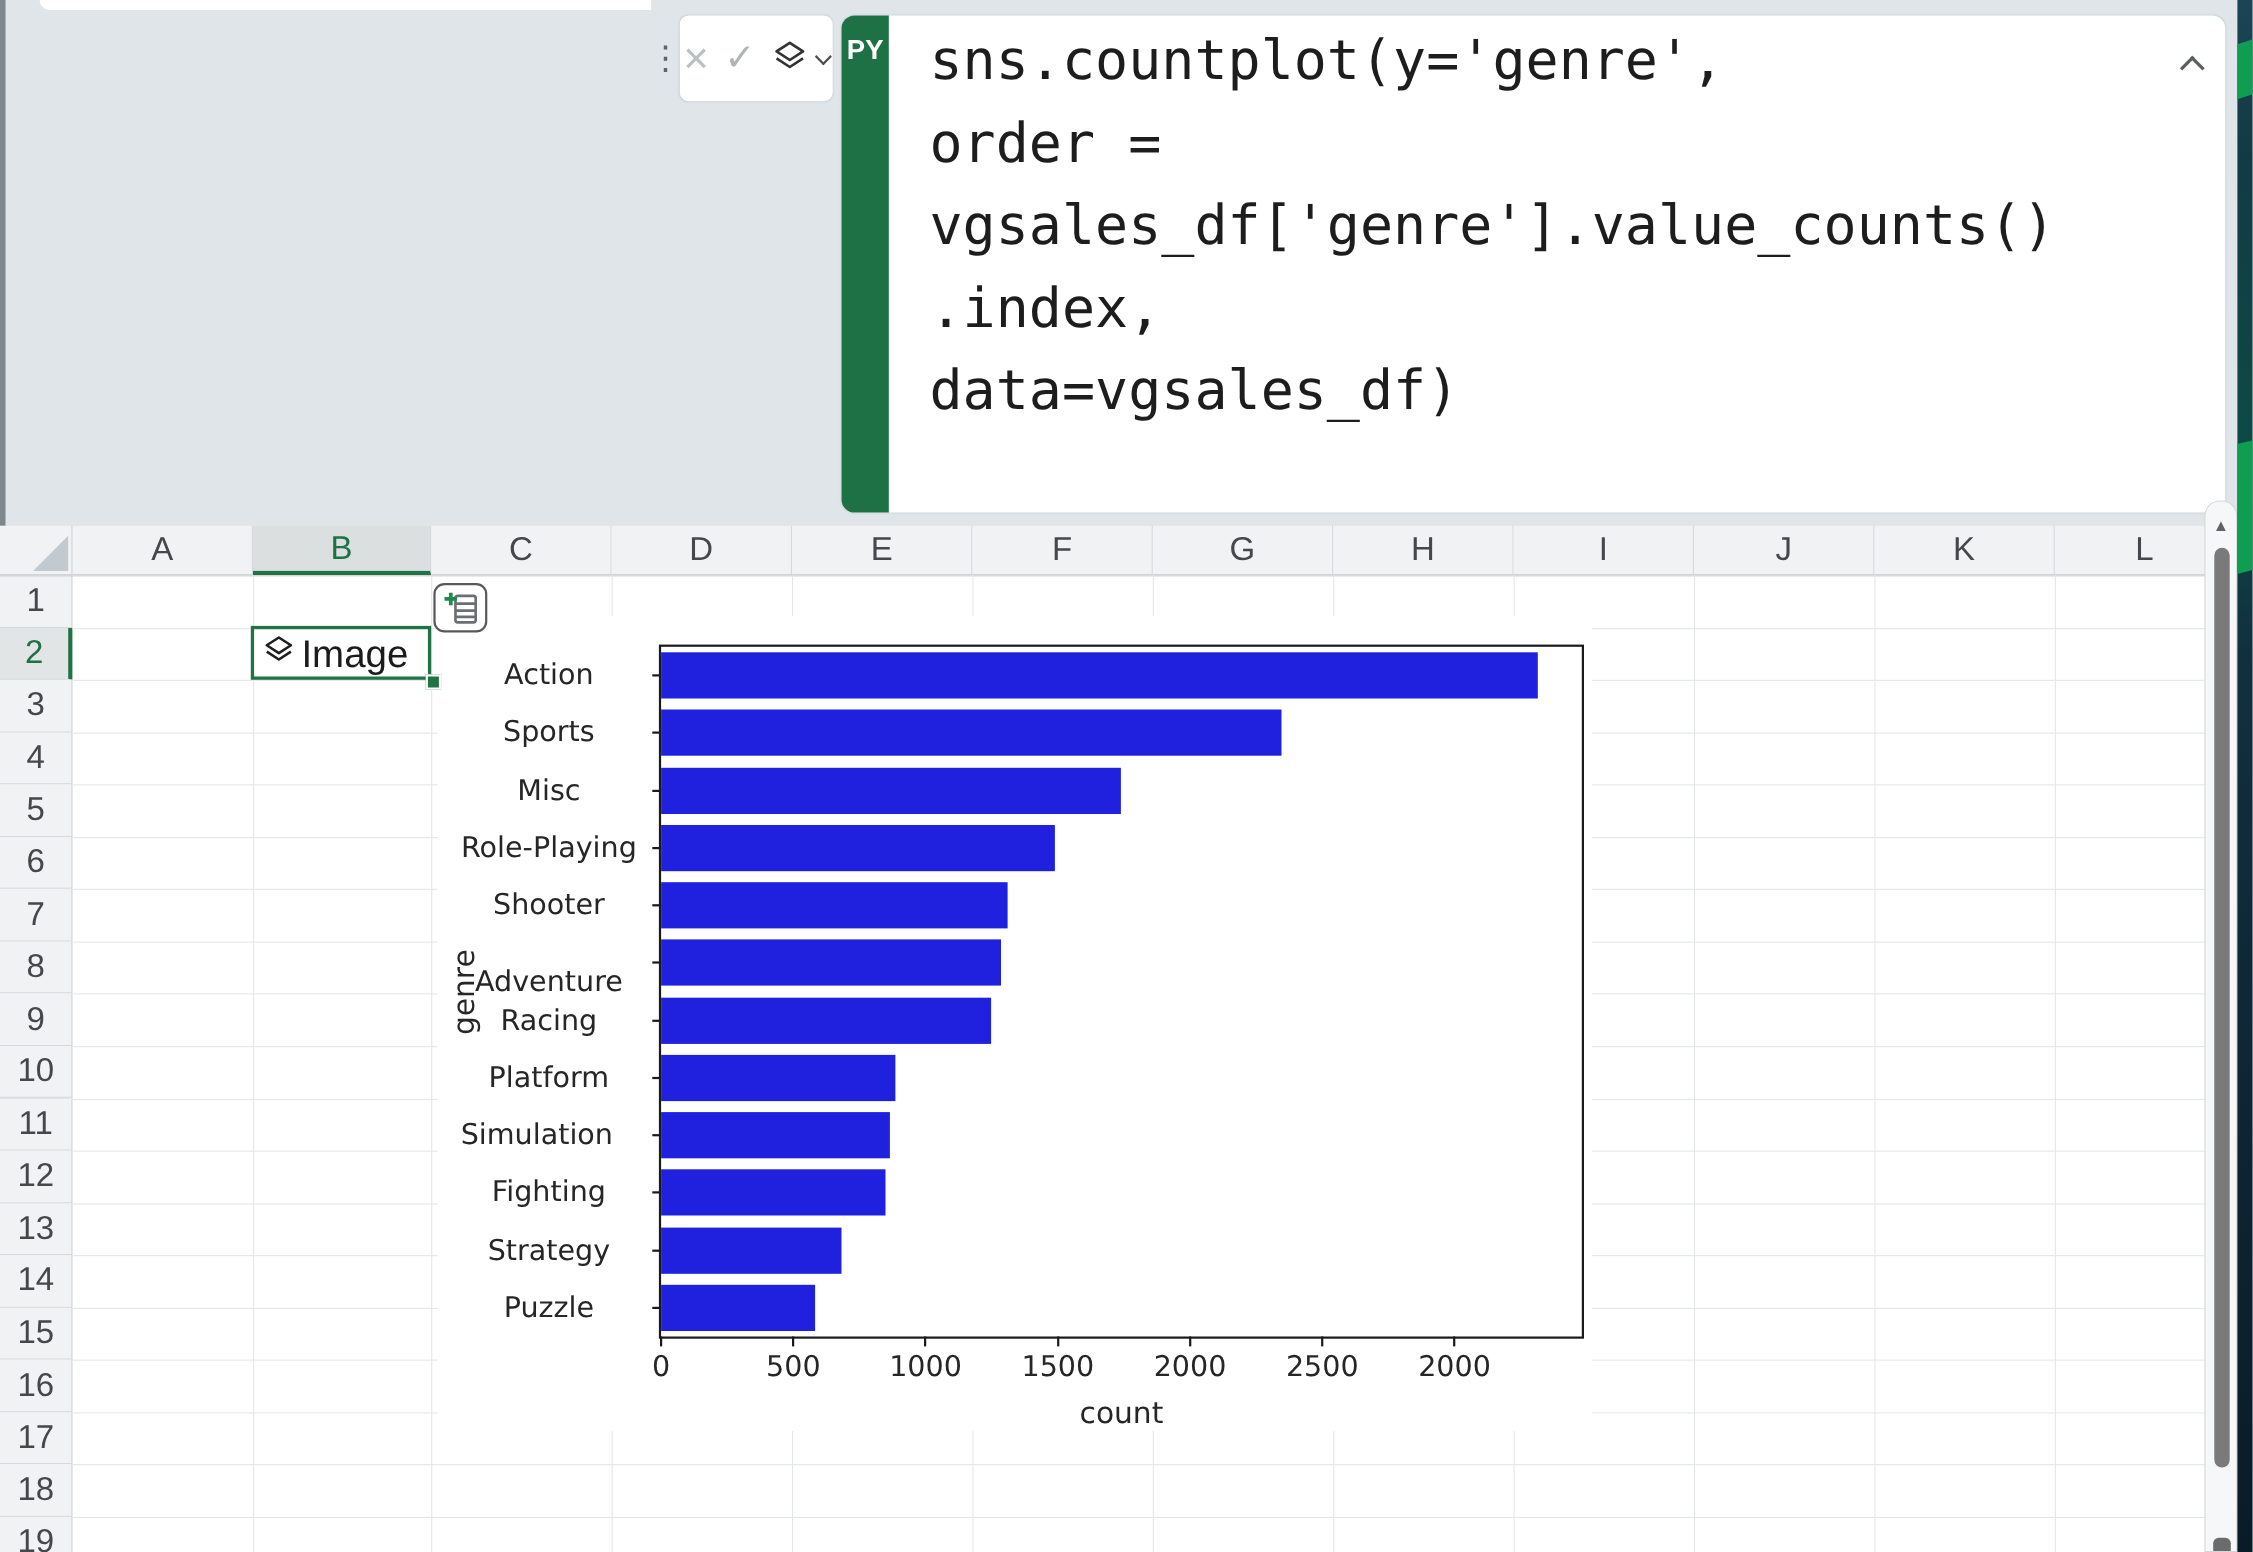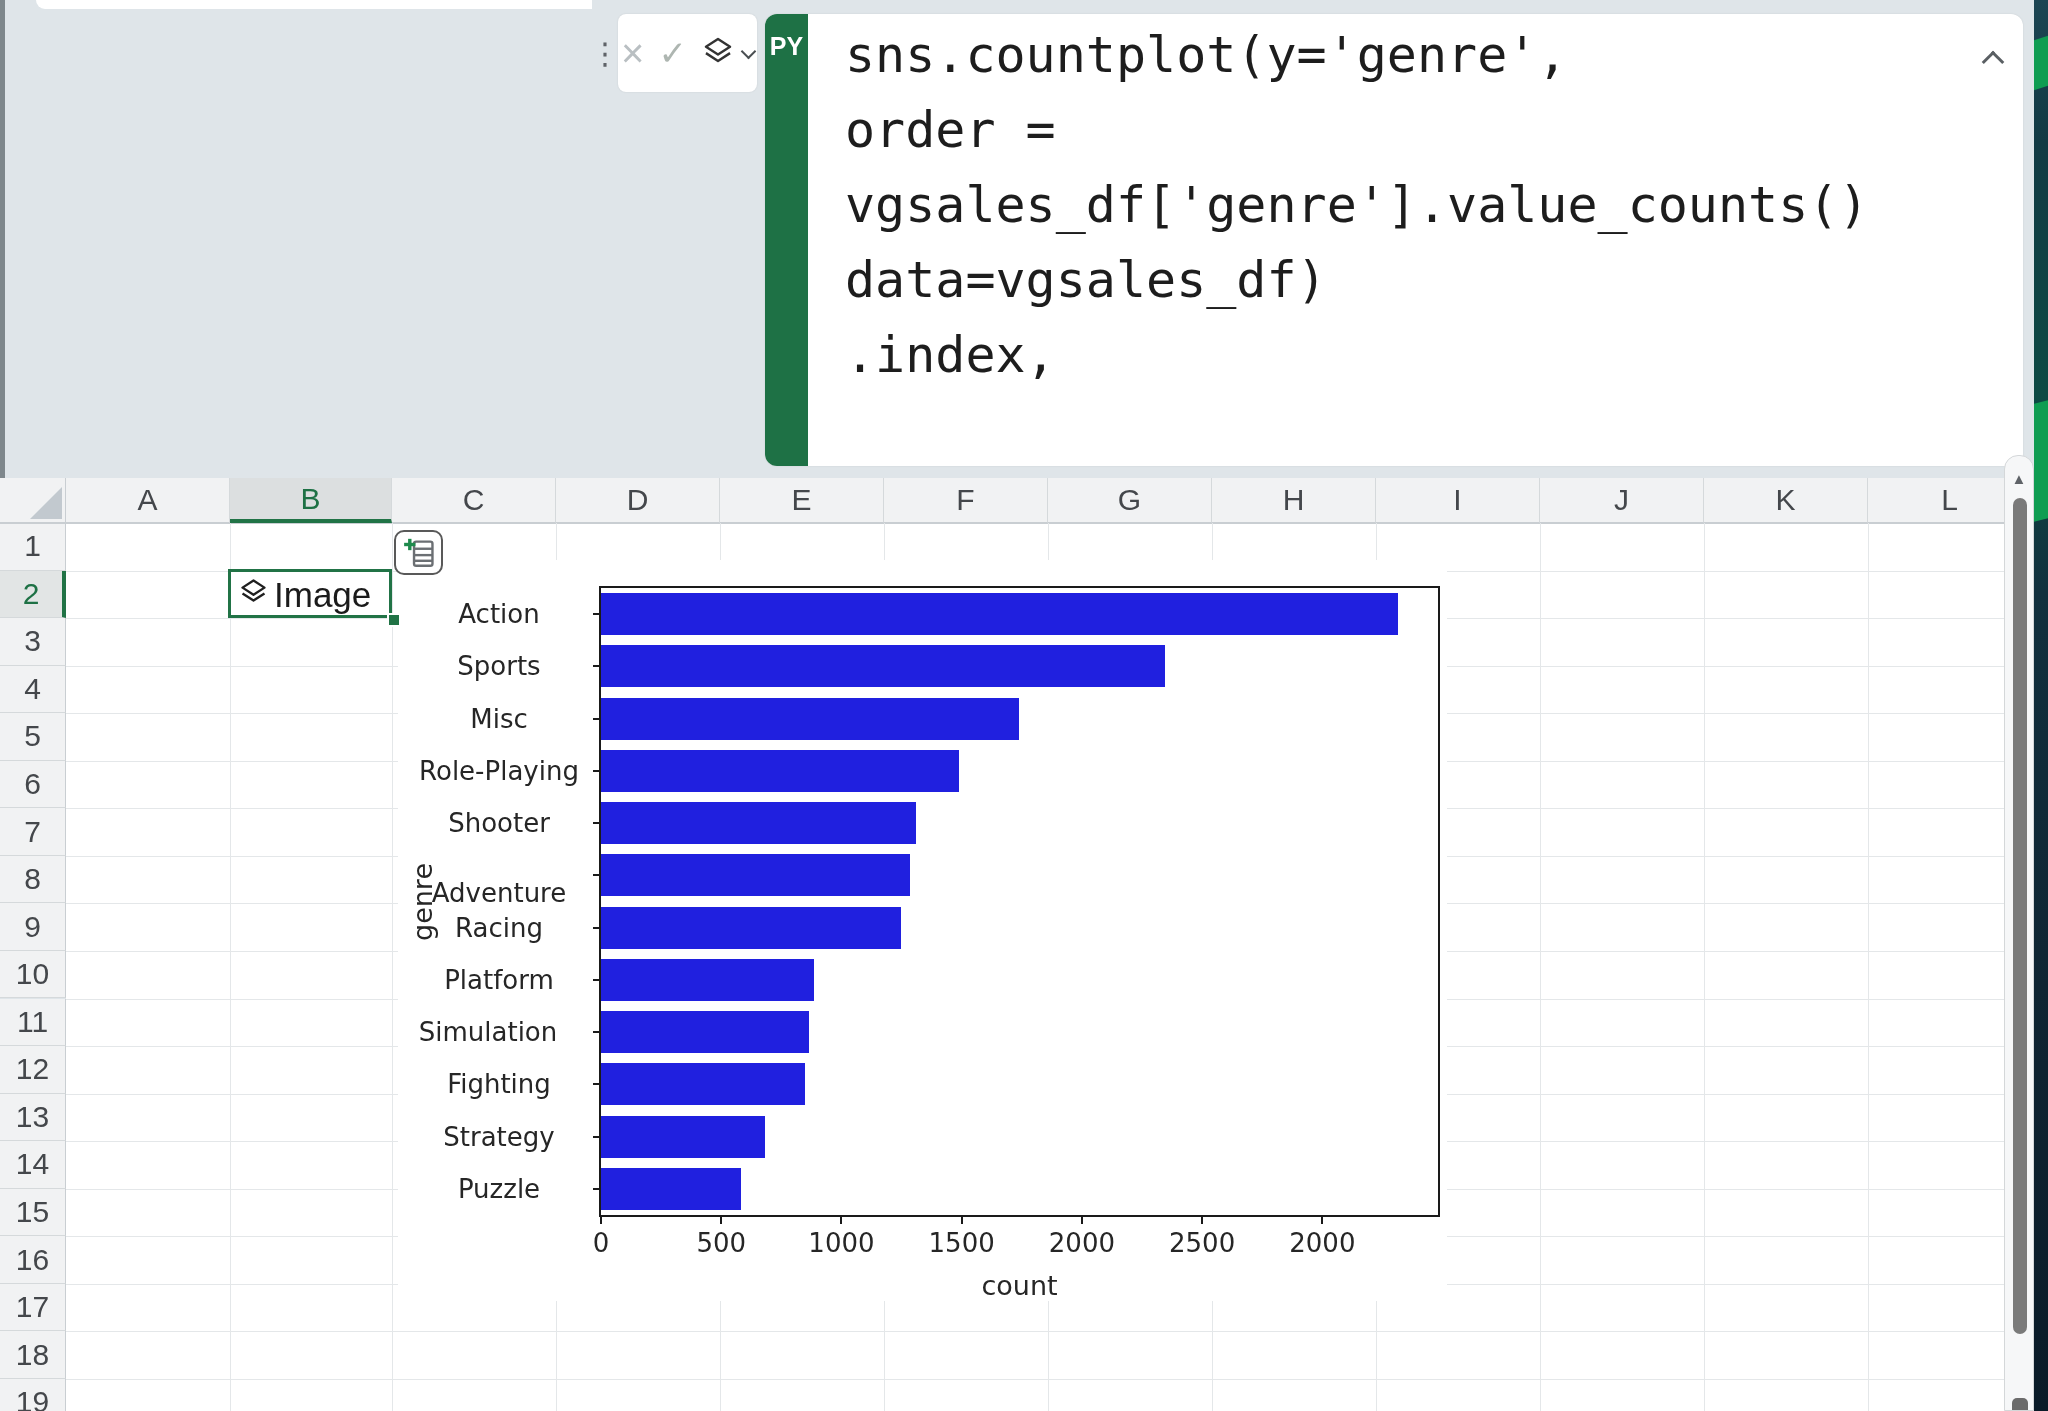--- a/index.html
+++ b/index.html
@@ -99,7 +99,7 @@
 
   <div class="formula-panel">
     <div class="py-badge">PY</div>
-    <div class="code" id="code"><div>sns.countplot(y='genre',</div><div>order =</div><div>vgsales_df['genre'].value_counts()</div><div>data=vgsales_df)</div><div>.index,</div></div>
+    <div class="code" id="code"><div>sns.countplot(y='genre',</div><div>order =</div><div>vgsales_df['genre'].value_counts()</div><div>.index,</div><div>data=vgsales_df)</div></div>
     <span class="chev chev-up collapse"></span>
   </div>
 

